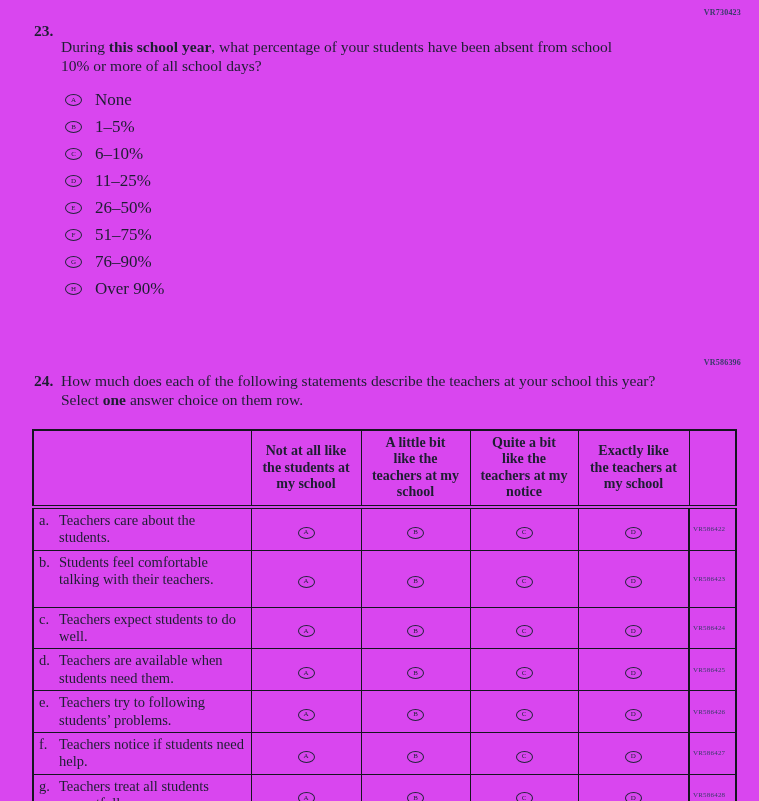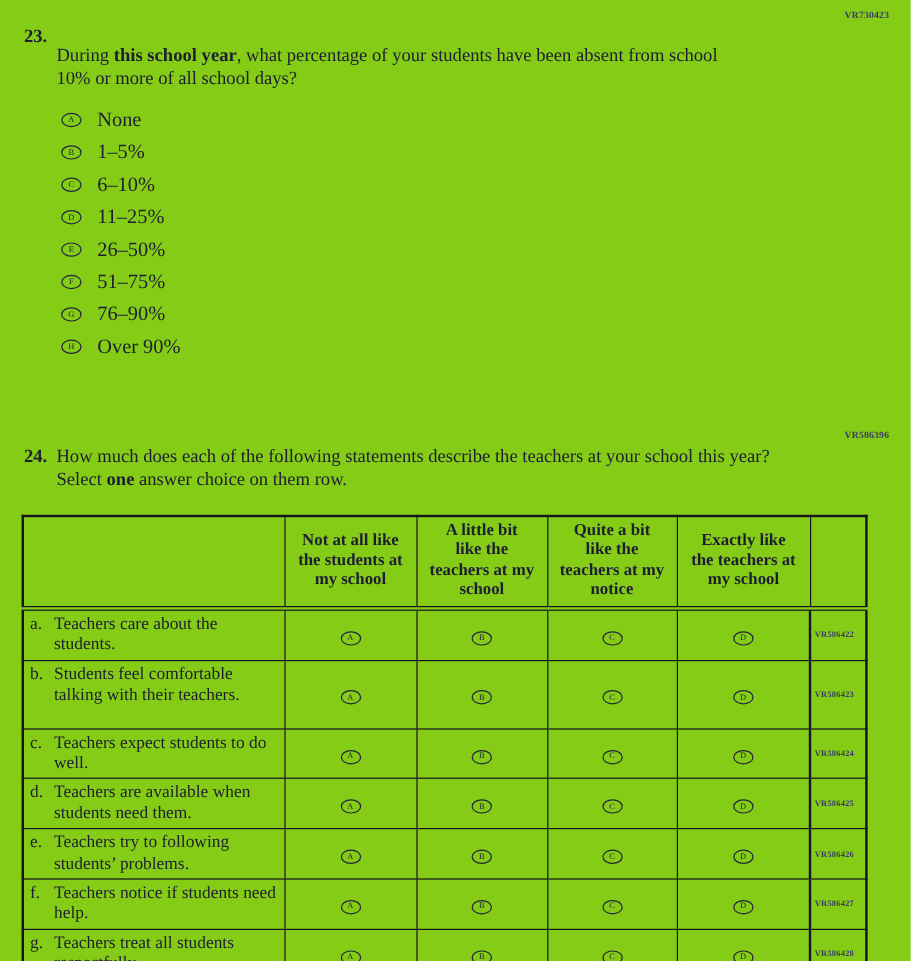--- a/index.html
+++ b/index.html
@@ -5,7 +5,7 @@
   * { margin:0; padding:0; box-sizing:border-box; }
   html,body { background:#ffffff; }
   .page {
-    position:relative; width:759px; height:801px; background:#84cc16;
+    position:relative; width:759px; height:801px; background:#d946ef;
     font-family:"Liberation Serif","DejaVu Serif",serif; color:#1e1e32;
     overflow:hidden;
   }

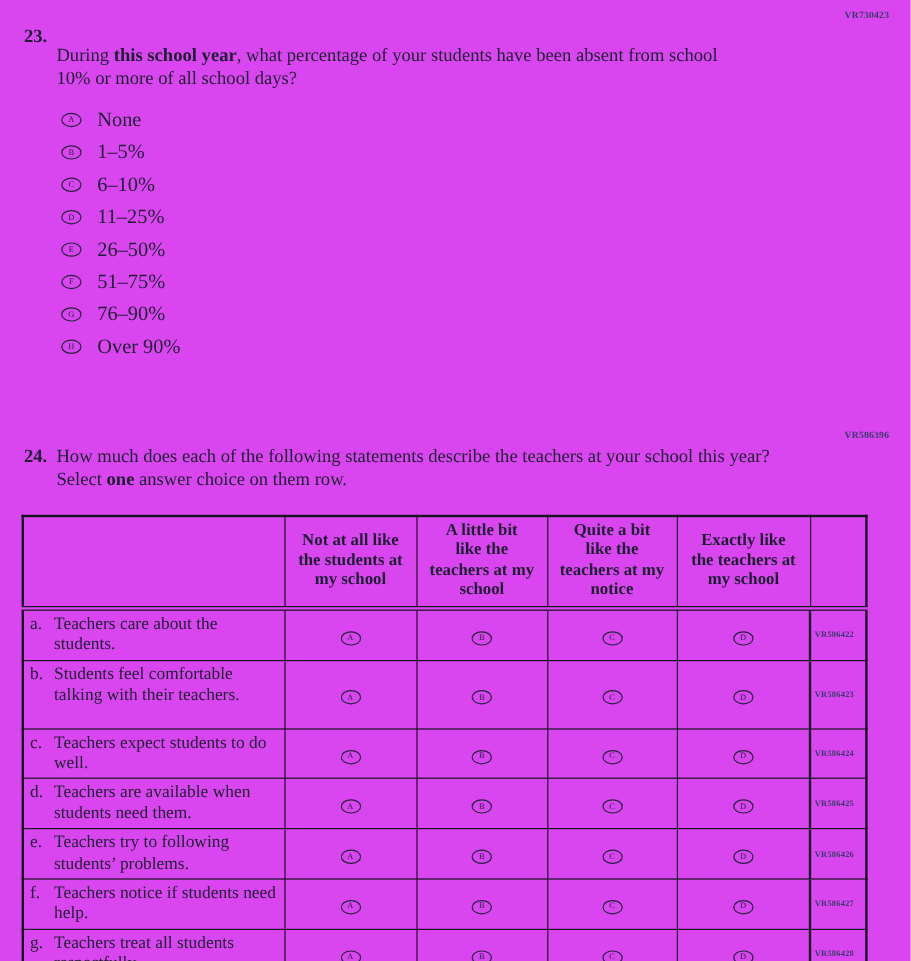--- a/index.html
+++ b/index.html
@@ -15,7 +15,7 @@
   }
   .vr-q23 { top:8px; }
   .vr-q24 { top:358px; }
-  .qblock { position:absolute; left:20px; }
+  .qblock { position:absolute; left:34px; }
   .q23 { top:22px; }
   .q24 { top:372px; }
   .q-row { display:flex; }

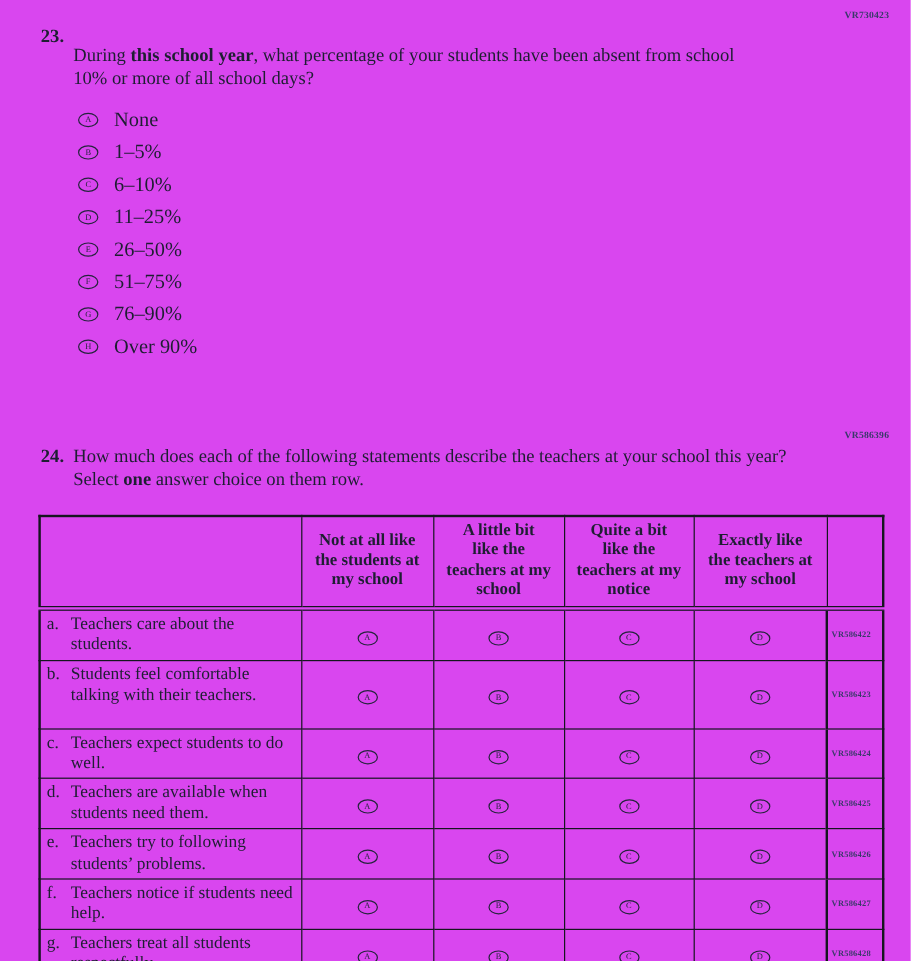--- a/index.html
+++ b/index.html
@@ -50,7 +50,7 @@
   td.choice { text-align:center; vertical-align:middle; }
   td.code {
     border-left:2px solid #15151f !important; font-size:7px; color:#3a3a6a;
-    font-weight:bold; vertical-align:middle; padding-left:3px; letter-spacing:0.2px;
+    font-weight:normal; vertical-align:middle; padding-left:3px; letter-spacing:0.2px;
   }
   tr.r { height:38px; }
   tr.r-tall { height:57px; }

